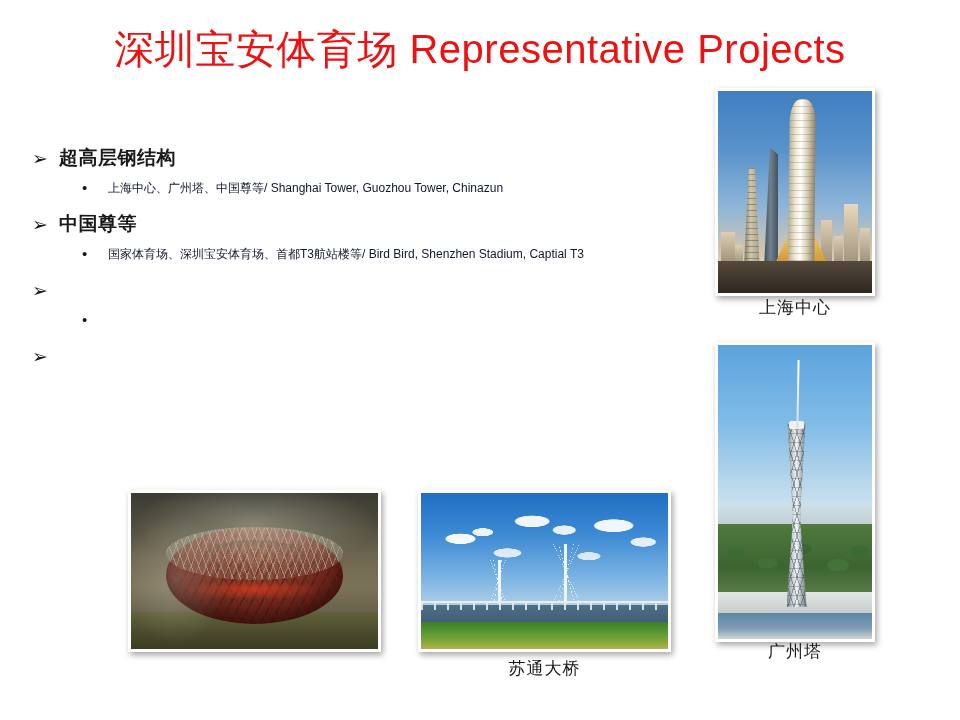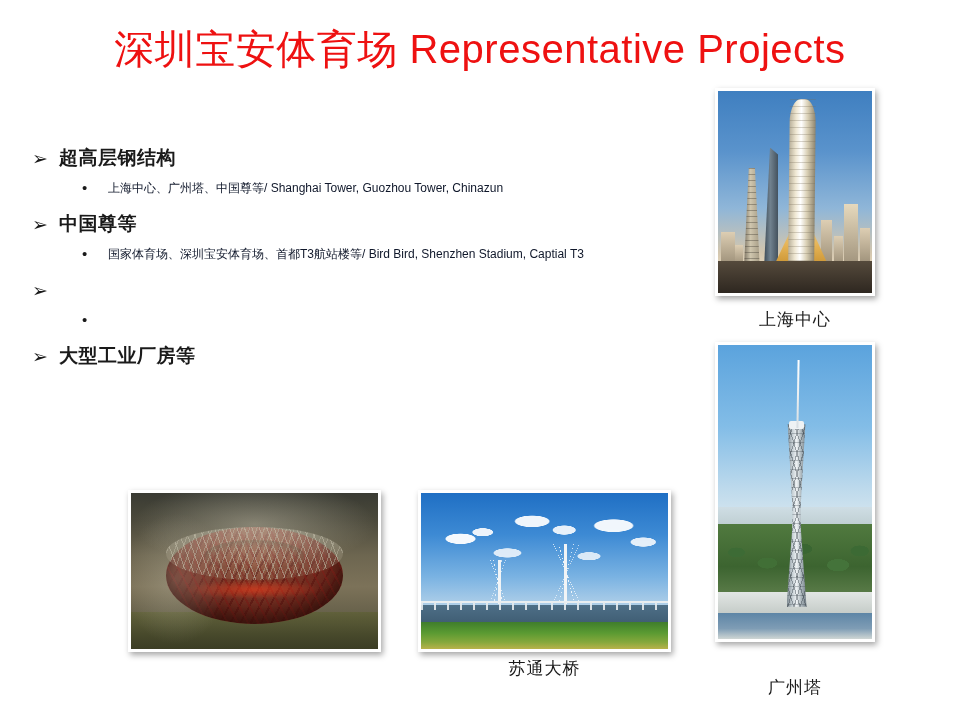--- a/index.html
+++ b/index.html
@@ -183,7 +183,7 @@
   .sh-far.d { left: 75%; width: 6%;  height: 14%; }
   .sh-far.e { left: 82%; width: 9%;  height: 30%; background: linear-gradient(to bottom,#e6d9bd,#a0937c); }
   .sh-far.f { left: 92%; width: 7%;  height: 18%; }
-  #caption-shanghai { left: 715px; top: 308px; width: 160px; }
+  #caption-shanghai { left: 715px; top: 296px; width: 160px; }
 
   
   #photo-canton { left: 715px; top: 342px; width: 160px; height: 300px; }

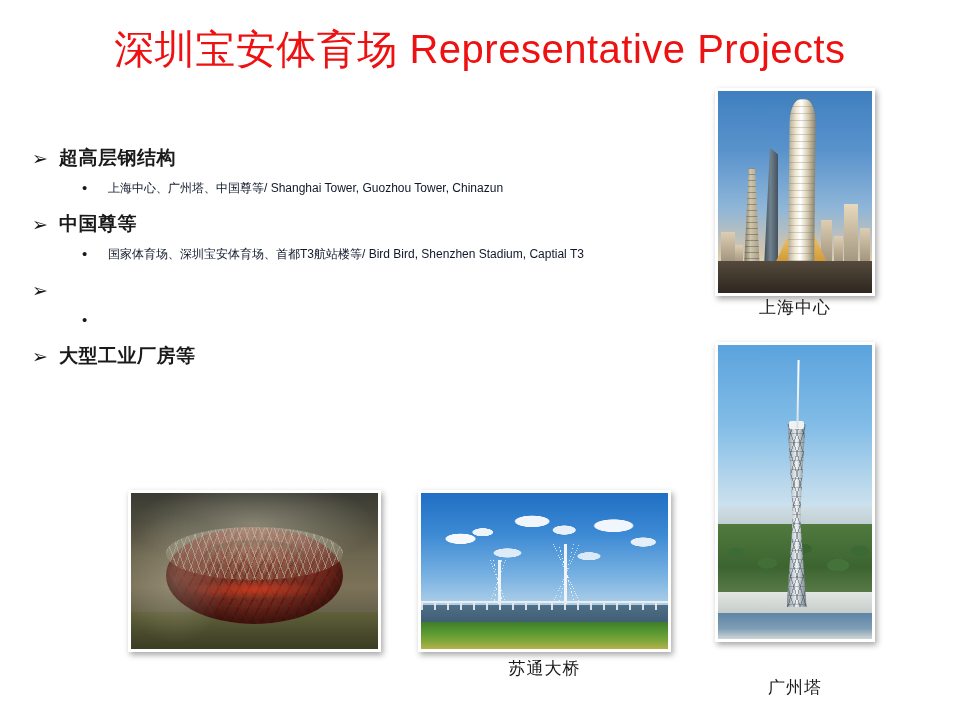--- a/index.html
+++ b/index.html
@@ -394,7 +394,6 @@
 
     <div class="lvl1">
       <span class="lvl1-marker">➢</span>
-      <span class="lvl1-text">大型工业厂房等</span>
     </div>
 
   </div>

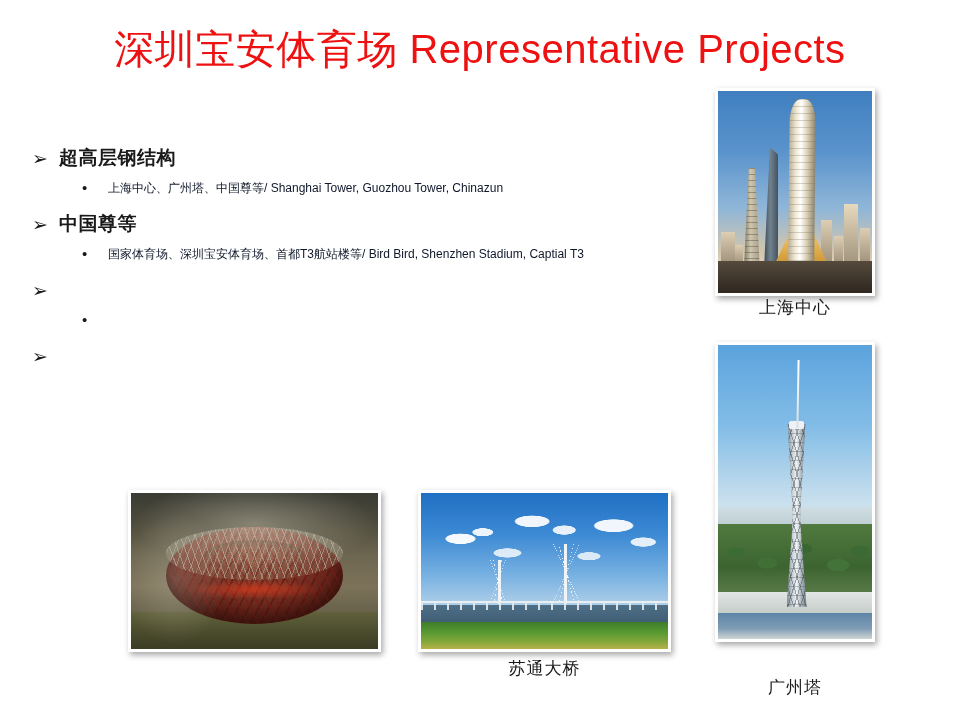--- a/index.html
+++ b/index.html
@@ -240,7 +240,7 @@
     background: #eef2f4;
     border-radius: 2px;
   }
-  #caption-canton { left: 715px; top: 676px; width: 160px; text-align: center; }
+  #caption-canton { left: 715px; top: 640px; width: 160px; text-align: center; }
 
   
   #photo-birdnest { left: 128px; top: 490px; width: 253px; height: 162px; }

